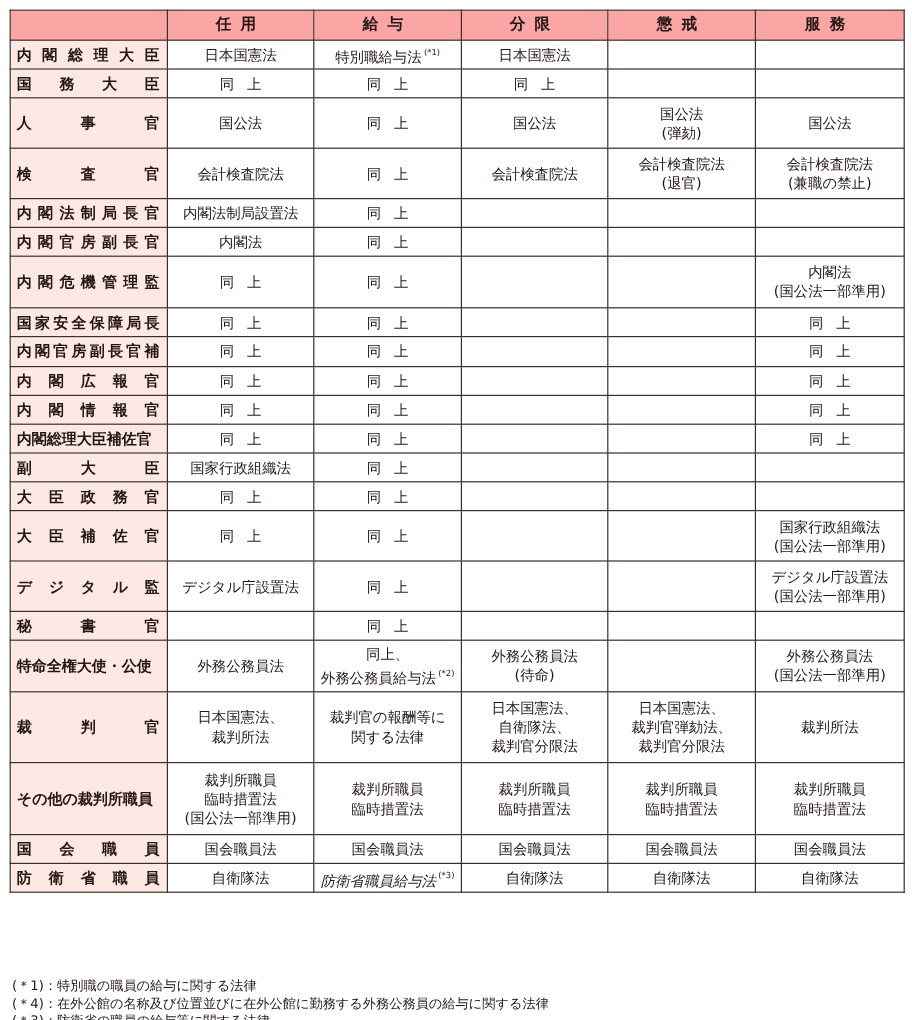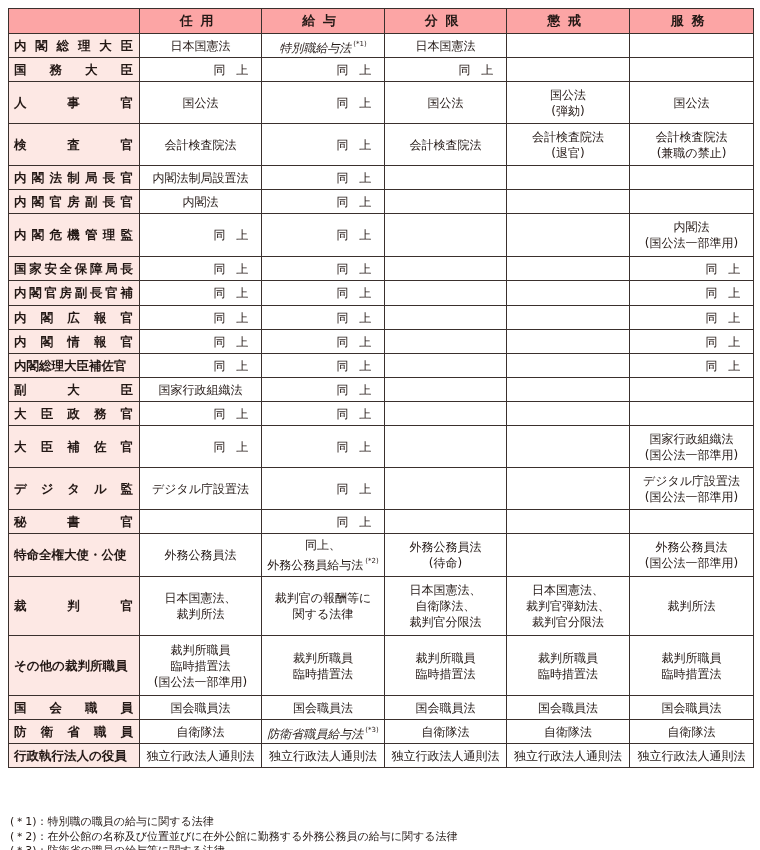--- a/index.html
+++ b/index.html
@@ -64,7 +64,7 @@
         <td class="cell">
           <span class="line">日本国憲法</span>
         </td>
-        <td class="cell"><span class="line" style="display: inline; font-style: italic;">特別職給与法</span><sup>(*1)</sup></td>
+        <td class="cell"><span class="line" style="display: inline;">特別職給与法</span><sup>(*1)</sup></td>
         <td class="cell">
           <span class="line">日本国憲法</span>
         </td>

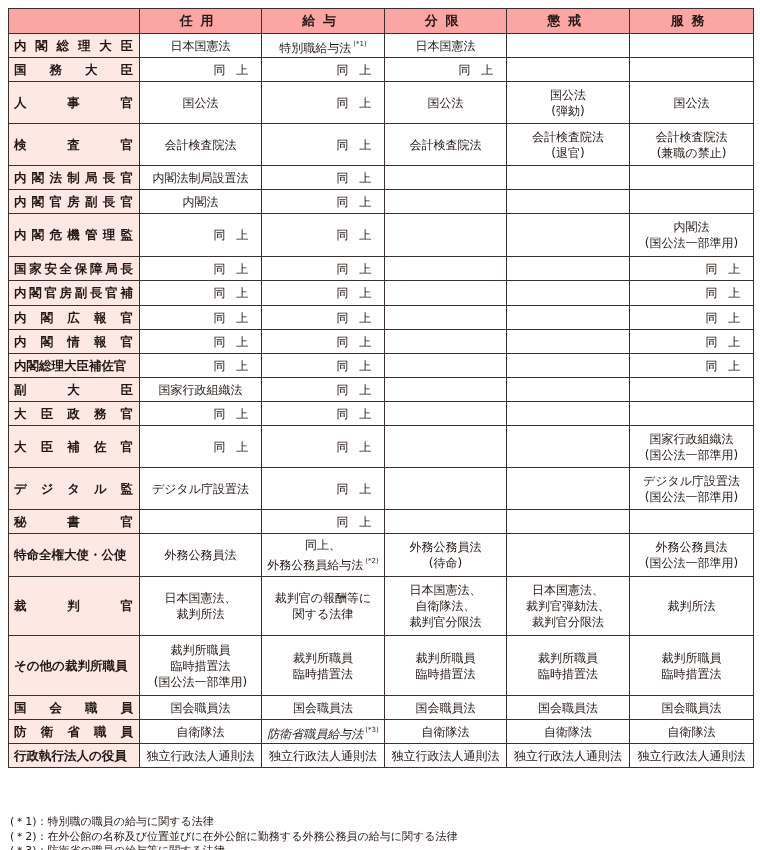--- a/index.html
+++ b/index.html
@@ -22,7 +22,7 @@
   .spread { display:flex; justify-content:space-between; padding-right:4px; }
   td.cell { font-size:12px; }
   td.cell .line { display:block; }
-  .same { letter-spacing:0.9em; padding-left:0.9em;text-align:right; }
+  .same { letter-spacing:0.9em; padding-left:0.9em; }
   sup { font-size:7px; vertical-align:6px; margin-left:2px; }
   .notes { position:absolute; left:10px; top:815px; font-size:11px; line-height:14.5px; color:#231815; }
   .notes div { white-space:nowrap; }

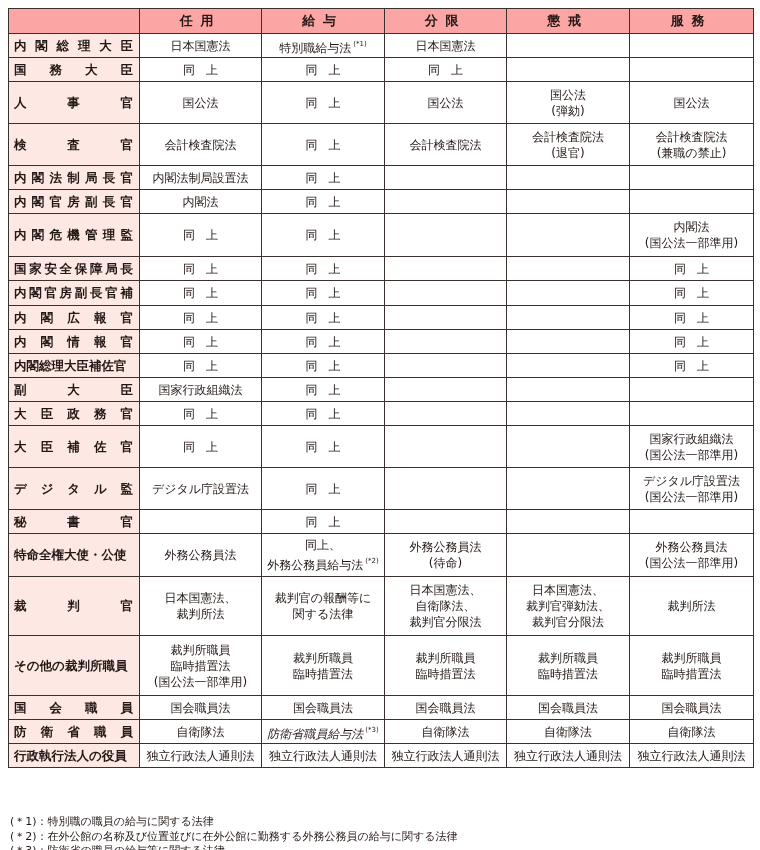--- a/index.html
+++ b/index.html
@@ -539,24 +539,6 @@
           <span class="line">自衛隊法</span>
         </td>
       </tr>
-      <tr style="height: 24px;">
-        <td class="rowhead"><span>行政執行法人の役員</span></td>
-        <td class="cell">
-          <span class="line">独立行政法人通則法</span>
-        </td>
-        <td class="cell">
-          <span class="line">独立行政法人通則法</span>
-        </td>
-        <td class="cell">
-          <span class="line">独立行政法人通則法</span>
-        </td>
-        <td class="cell">
-          <span class="line">独立行政法人通則法</span>
-        </td>
-        <td class="cell">
-          <span class="line">独立行政法人通則法</span>
-        </td>
-      </tr>
     </tbody>
 </table>
 

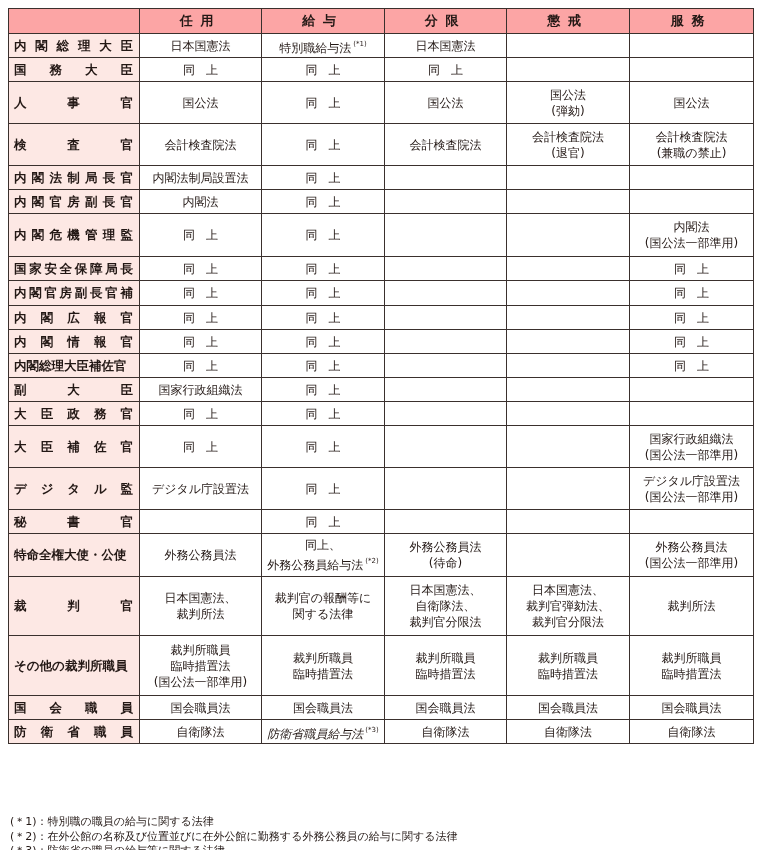--- a/index.html
+++ b/index.html
@@ -544,7 +544,7 @@
 
 <div class="notes">
   <div>(＊1)：特別職の職員の給与に関する法律</div>
-  <div>(＊2)：在外公館の名称及び位置並びに在外公館に勤務する外務公務員の給与に関する法律</div>
+  <div>(＊4)：在外公館の名称及び位置並びに在外公館に勤務する外務公務員の給与に関する法律</div>
   <div>(＊3)：防衛省の職員の給与等に関する法律</div>
 </div>
 

